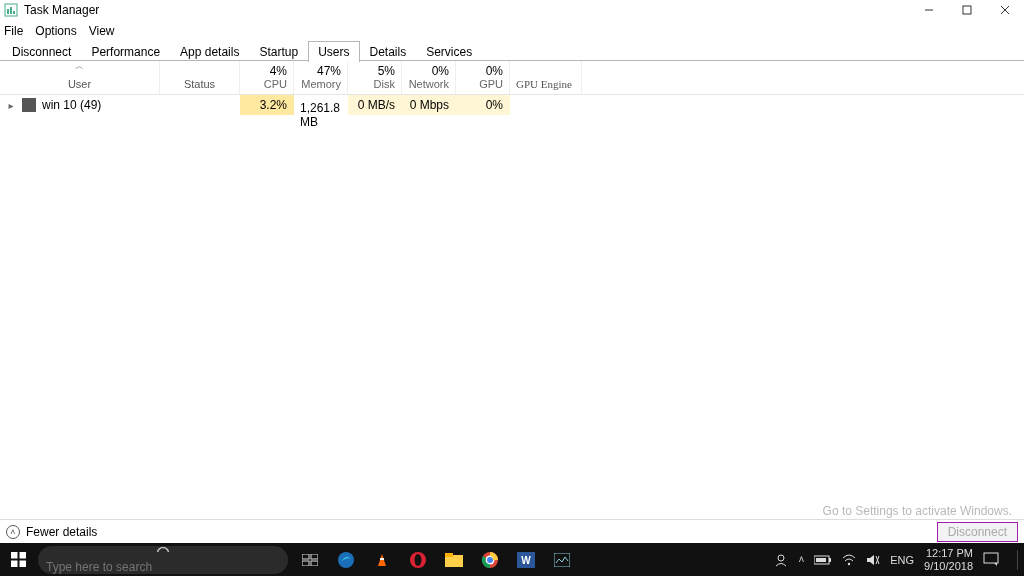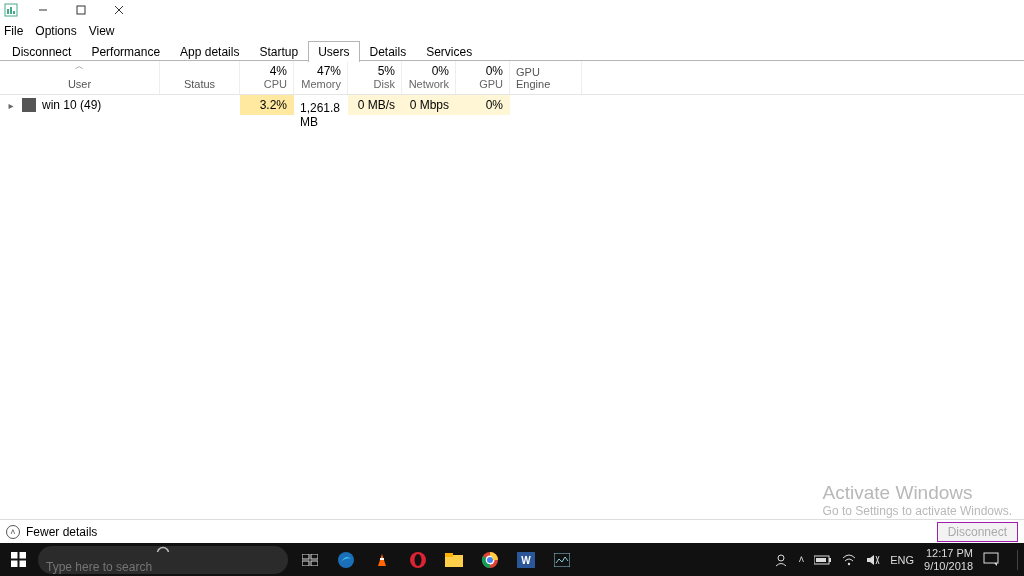--- a/index.html
+++ b/index.html
@@ -92,6 +92,7 @@
         <rect x="9" y="8" width="2" height="3" fill="#4a8"></rect>
       </svg>
   </span>
+  <span class="title">Task Manager</span>
   <div class="winbtns">
     <div class="winbtn">
         <svg width="10" height="10">

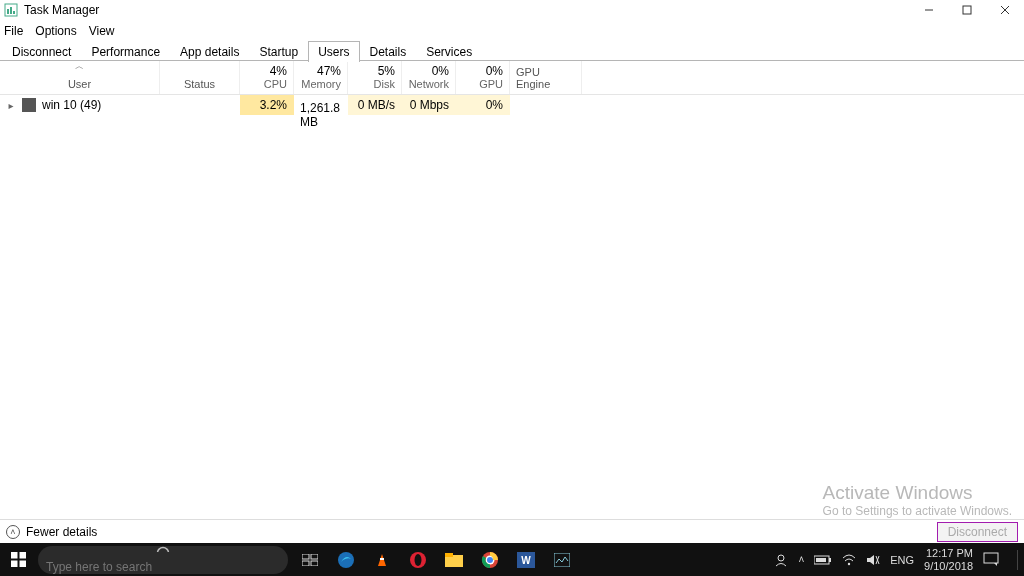--- a/index.html
+++ b/index.html
@@ -32,7 +32,7 @@
   .hdr-cell.left .bot { text-align: center; color: #555; }
   .hdr-cell.left { justify-content: flex-end; }
   .hdr-cell.gpuengine { justify-content: flex-end; }
-  .hdr-cell.gpuengine .bot { text-align: left; color: #555; }
+  .hdr-cell.gpuengine .bot { text-align: left; color: #555; font-family: Liberation Serif, serif; }
 
   .col-user { width: 160px; }
   .col-status { width: 80px; }

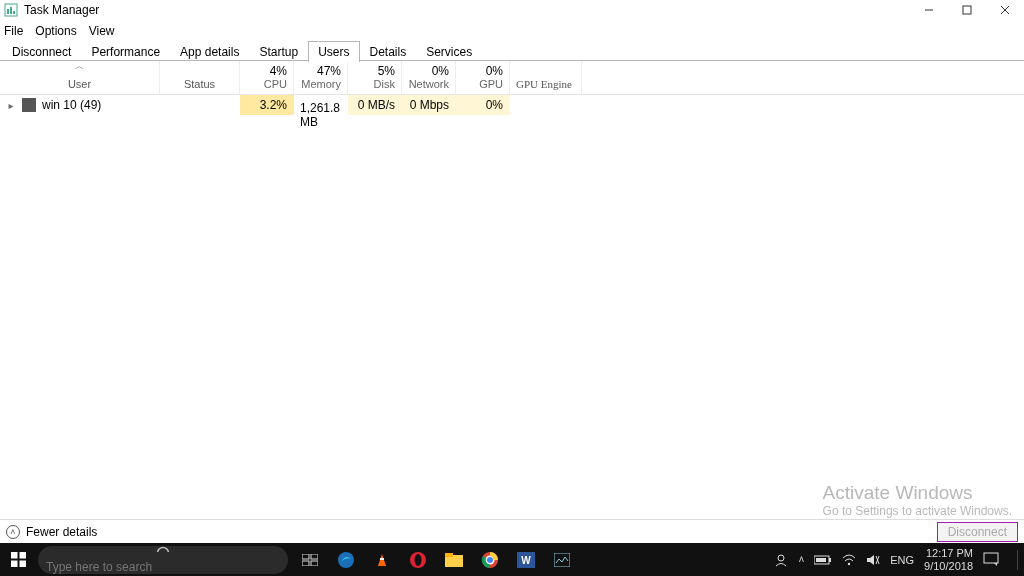--- a/index.html
+++ b/index.html
@@ -179,7 +179,6 @@
 </div>
 
 <div class="watermark">
-  <div class="l1">Activate Windows</div>
   <div class="l2">Go to Settings to activate Windows.</div>
 </div>
 

